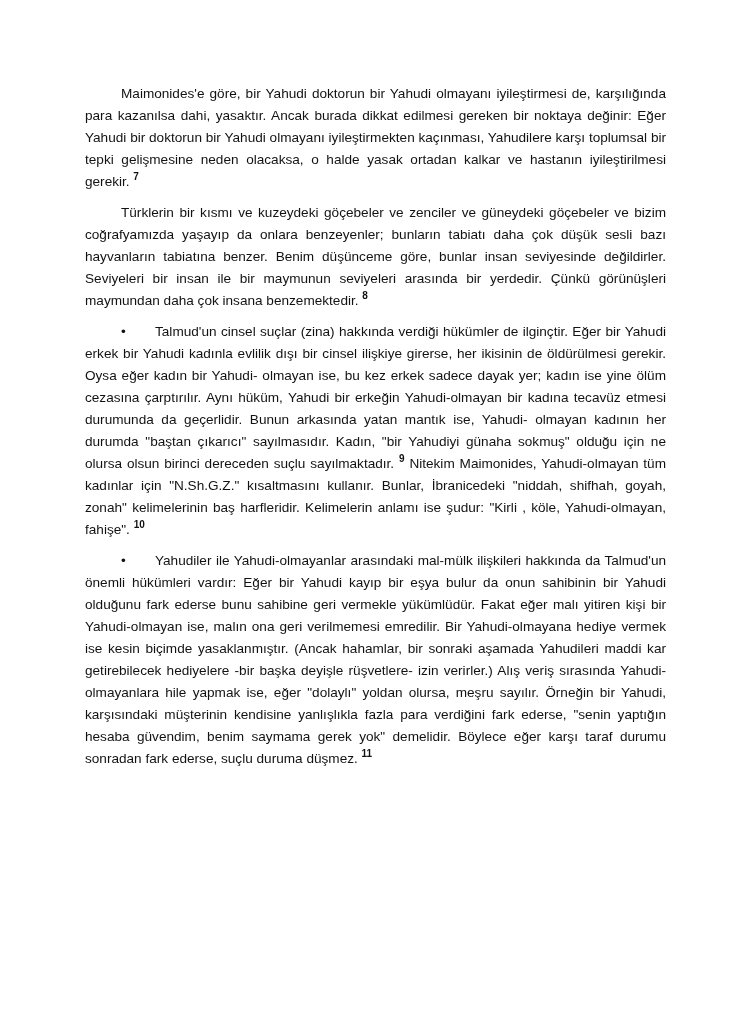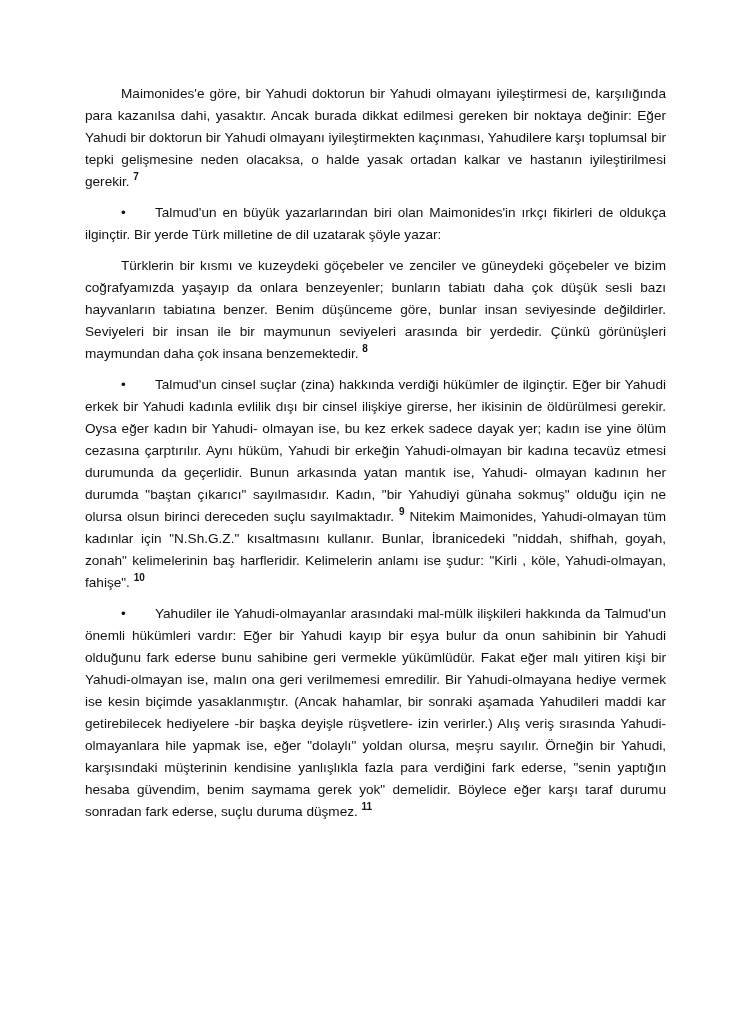--- a/index.html
+++ b/index.html
@@ -50,7 +50,6 @@
 
     <p class="para"><span>Maimonides'e göre, bir Yahudi doktorun bir Yahudi olmayanı iyileştirmesi de, karşılığında para kazanılsa dahi, yasaktır. Ancak burada dikkat edilmesi gereken bir noktaya değinir: Eğer Yahudi bir doktorun bir Yahudi olmayanı iyileştirmekten kaçınması, Yahudilere karşı toplumsal bir tepki gelişmesine neden olacaksa, o halde yasak ortadan kalkar ve hastanın iyileştirilmesi gerekir. </span><sup class="fnref">7</sup></p>
 
-    <p class="para"><span class="bullet-marker">•</span><span>Talmud'un en büyük yazarlarından biri olan Maimonides'in ırkçı fikirleri de oldukça ilginçtir. Bir yerde Türk milletine de dil uzatarak şöyle yazar:</span></p>
 
     <p class="para"><span>Türklerin bir kısmı ve kuzeydeki göçebeler ve zenciler ve güneydeki göçebeler ve bizim coğrafyamızda yaşayıp da onlara benzeyenler; bunların tabiatı daha çok düşük sesli bazı hayvanların tabiatına benzer. Benim düşünceme göre, bunlar insan seviyesinde değildirler. Seviyeleri bir insan ile bir maymunun seviyeleri arasında bir yerdedir. Çünkü görünüşleri maymundan daha çok insana benzemektedir. </span><sup class="fnref">8</sup></p>
 

